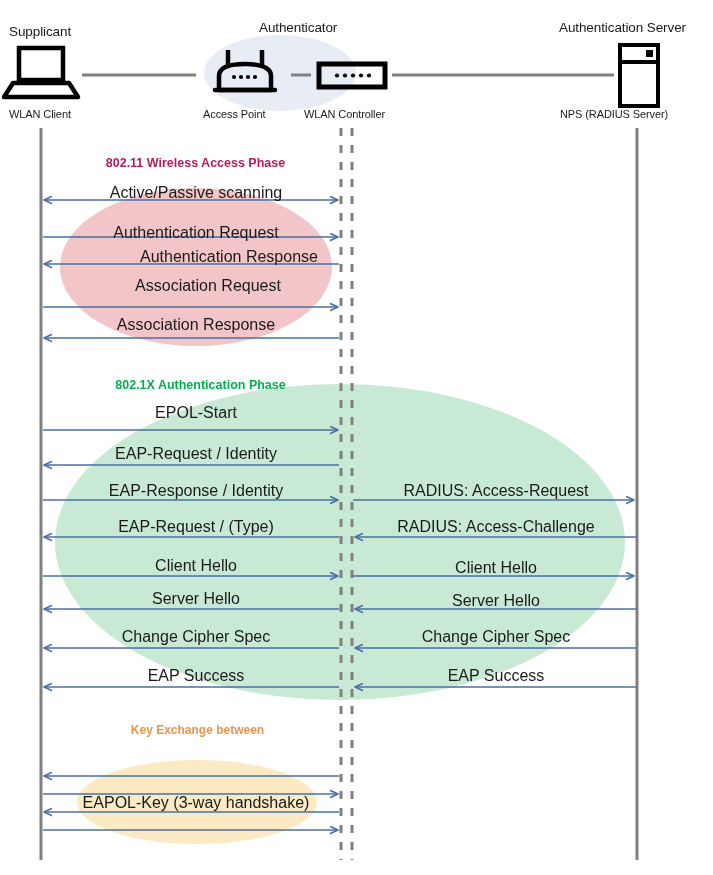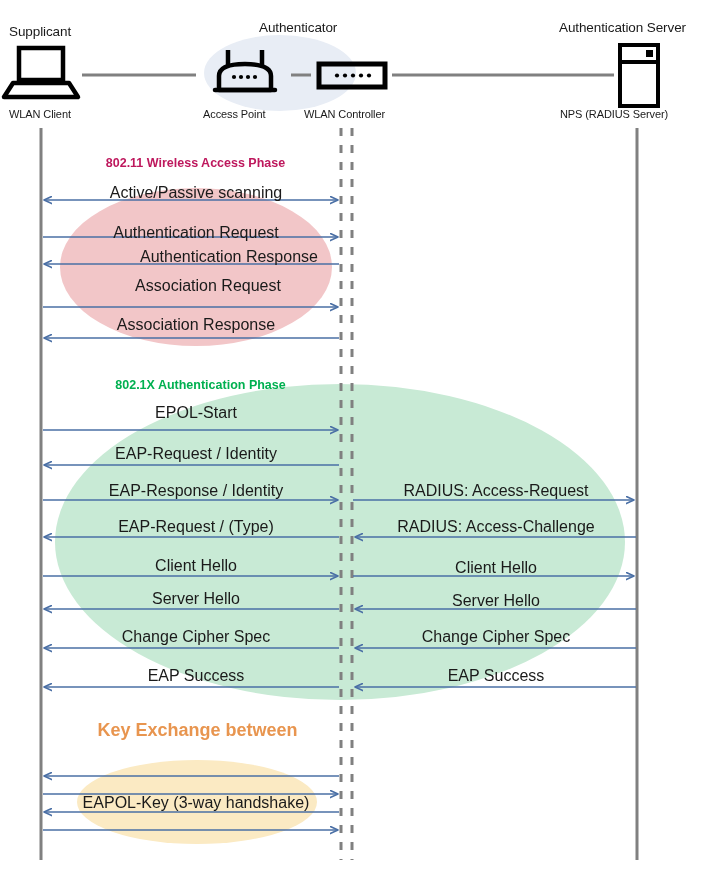--- a/index.html
+++ b/index.html
@@ -157,7 +157,7 @@
   <div class="phase-title" style="left:98px; top:376px; width:205px; color:#00b050;">802.1X Authentication Phase</div>
 
   <div style="position:absolute; left:70px; top:721px; width:255px; text-align:center;
-              color:#e8954f; font-size:18px; font-weight:bold; line-height:19px;">
+              color:#e8954f; font-size:12px; font-weight:bold; line-height:19px;">
     <div>Key Exchange between</div>
   </div>
 

